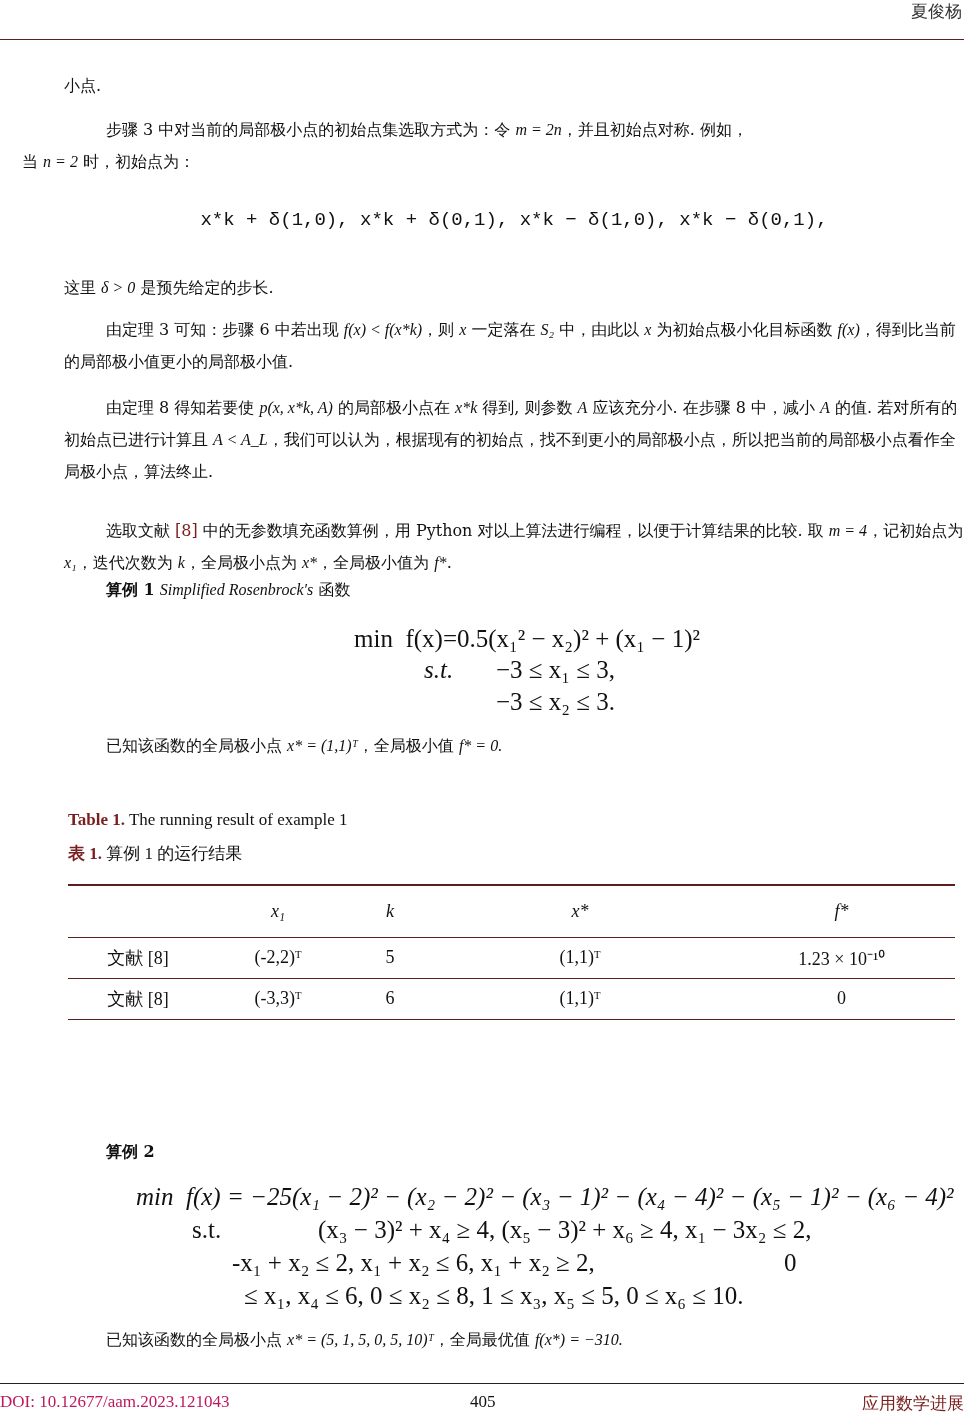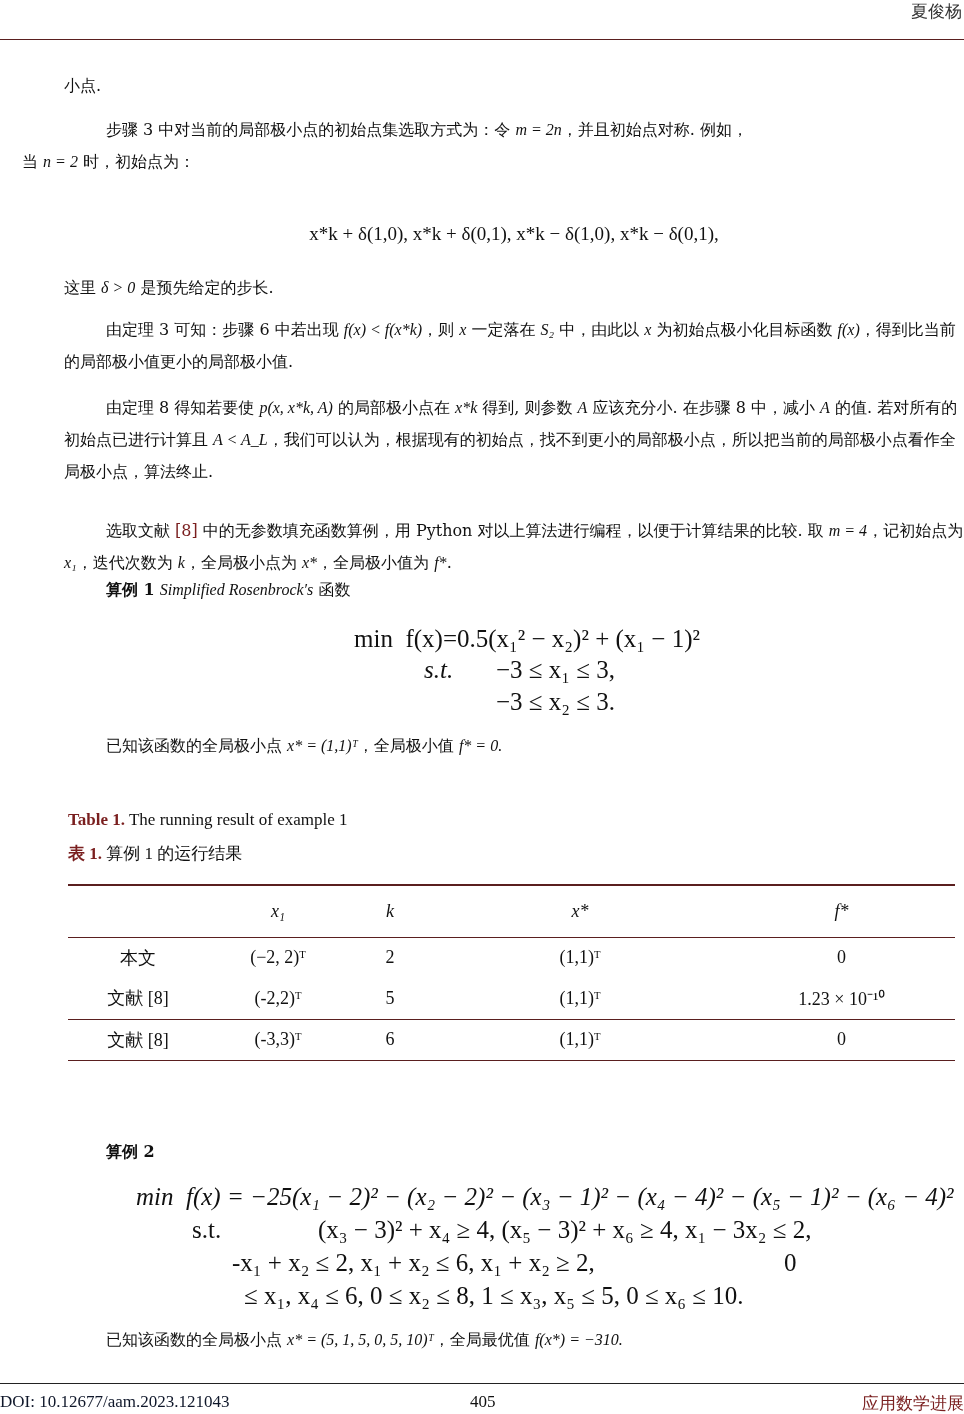--- a/index.html
+++ b/index.html
@@ -18,7 +18,7 @@
   .center { text-align: center; }
   .ref { color: #7a1f1f; }
   .bold { font-weight: bold; }
-  .math { font-family: Liberation Serif, serif; margin-top: 14px; }
+  .math { font-family: Liberation Mono, monospace; }
   .caption { position: absolute; left: 68px; font-size: 17px; font-family: "Liberation Serif", serif; }
   .caption .lbl { color: #7a1f1f; font-weight: bold; }
   table.res { position: absolute; left: 68px; top: 884px; width: 887px; border-collapse: collapse;

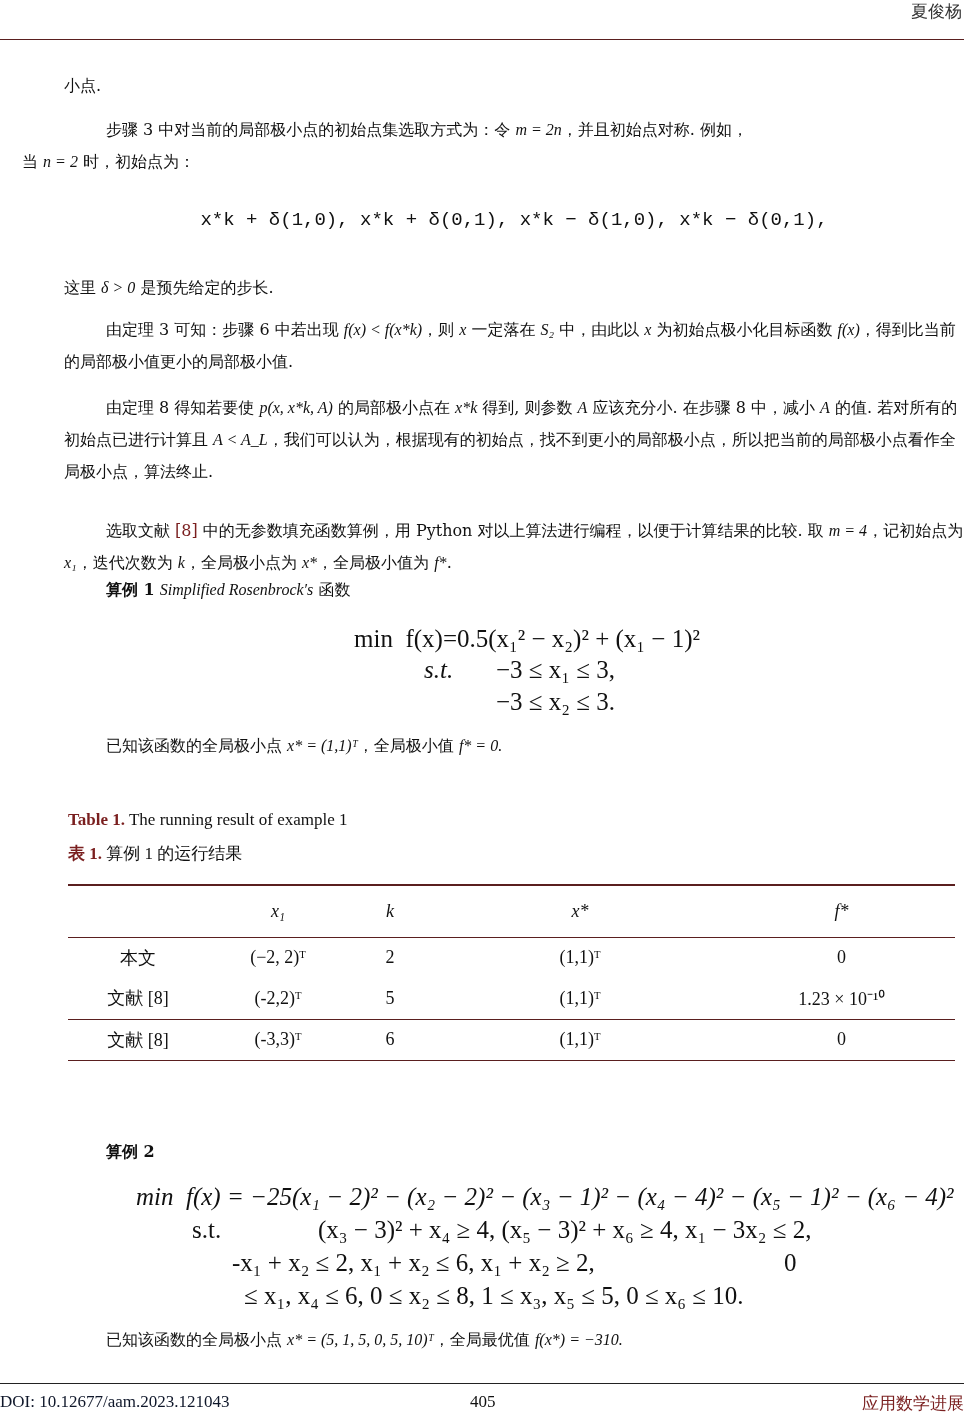--- a/index.html
+++ b/index.html
@@ -100,13 +100,6 @@
     <th class="it" style="width:296px">x*</th>
     <th class="it">f*</th>
   </tr>
-  <tr class="r">
-    <td>本文</td>
-    <td>(−2, 2)ᵀ</td>
-    <td>2</td>
-    <td>(1,1)ᵀ</td>
-    <td>0</td>
-  </tr>
   <tr class="r bt">
     <td>文献 [8]</td>
     <td>(-2,2)ᵀ</td>

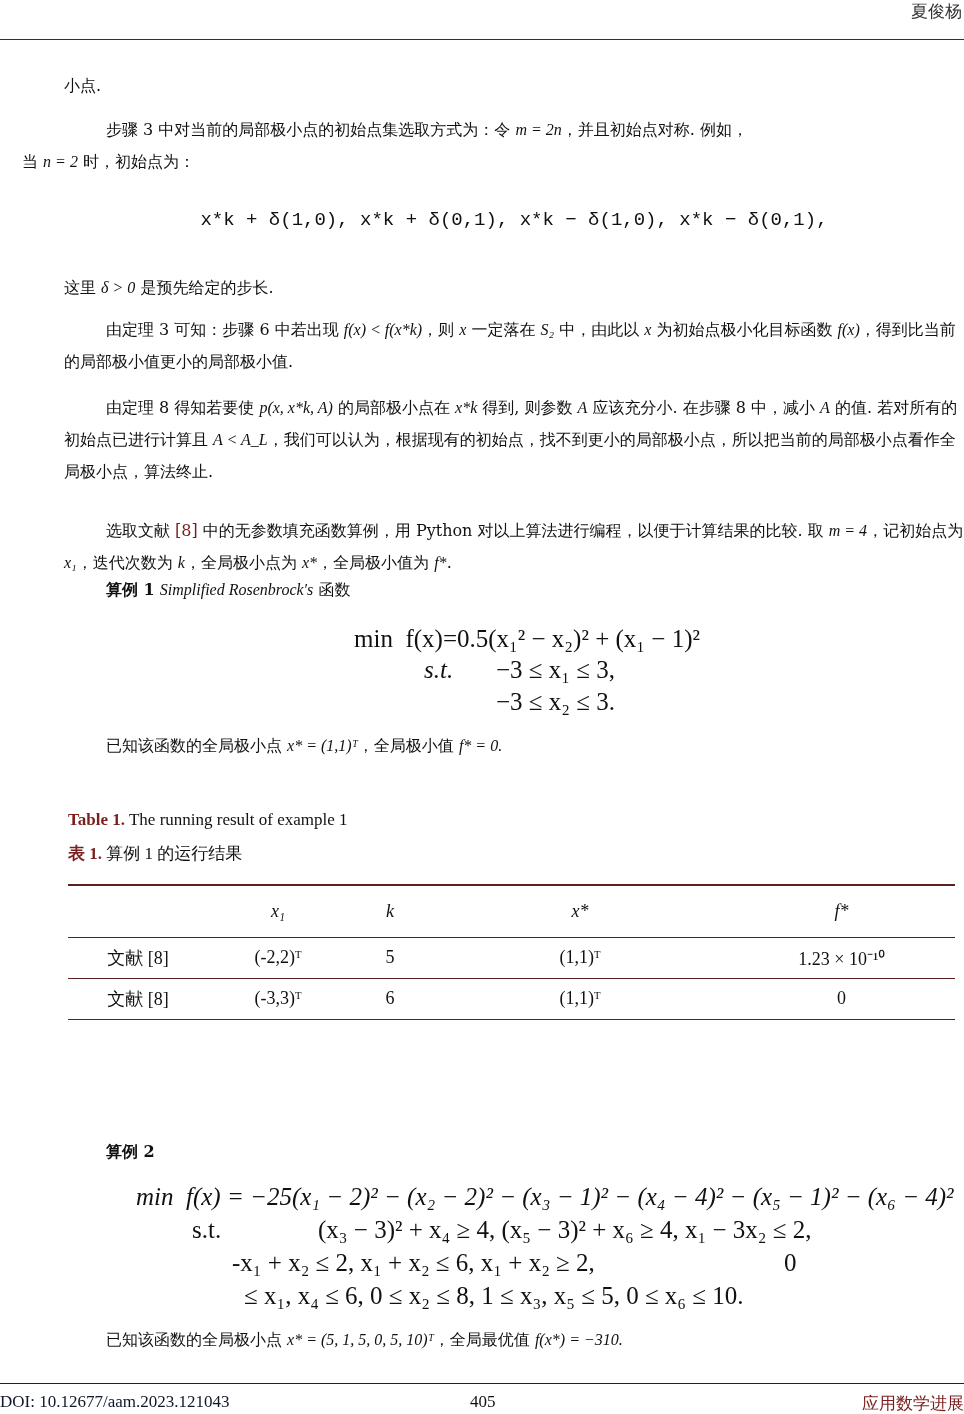--- a/index.html
+++ b/index.html
@@ -10,7 +10,7 @@
   .header-rule { position: absolute; left: 0; right: 0; top: 39px; height: 0; border-top: 1.5px solid #5a1f1f; }
   .footer-rule { position: absolute; left: 0; right: 0; top: 1383px; height: 0; border-top: 1.5px solid #222; }
   .footer { position: absolute; top: 1392px; font-size: 17px; font-family: "Liberation Serif", serif; }
-  .doi { left: 0; color: #0f172a; }
+  .doi { left: 0; color: #be185d; }
   .pageno { left: 470px; color: #111; }
   .journal { right: 0; color: #7a1f1f; }
   .p { position: absolute; left: 64px; width: 900px; font-size: 16px; line-height: 32px; }

